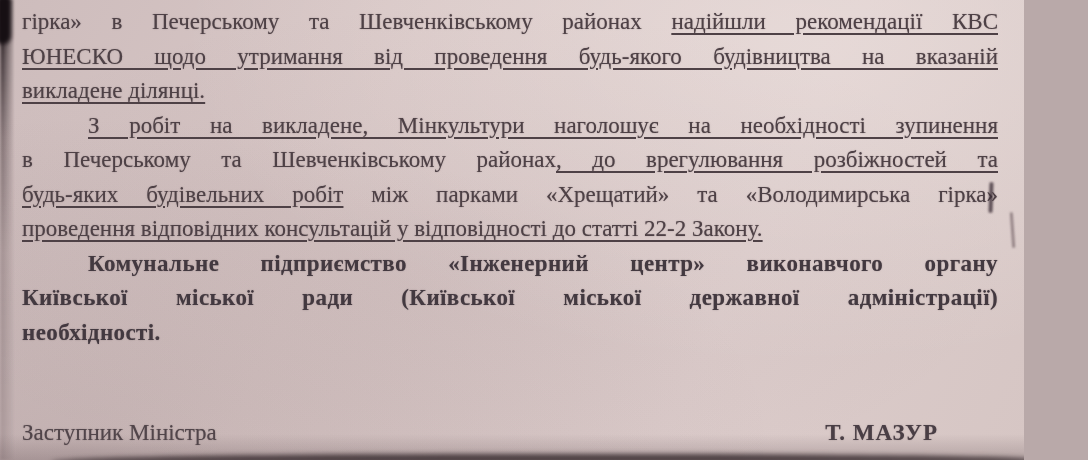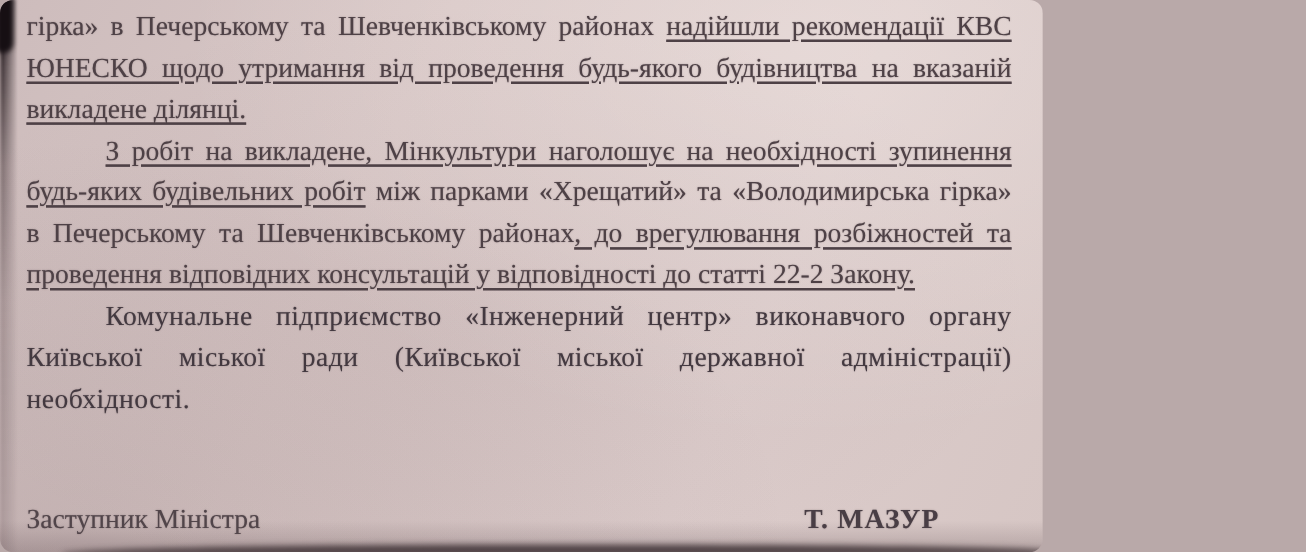--- a/index.html
+++ b/index.html
@@ -9,7 +9,7 @@
   }
   .page {
     position: relative;
-    width: 869px;
+    width: 1024px;
     height: 460px;
     overflow: hidden;
     background:
@@ -18,7 +18,6 @@
       radial-gradient(ellipse at 45% 55%, rgba(120,98,102,0.08), rgba(120,98,102,0) 70%),
       linear-gradient(115deg, #cdbcbc 0%, #d8c7c6 35%, #dccccb 70%, #d6c6c4 100%);
     font-family: "Liberation Serif", "DejaVu Serif", serif;
-    border-radius: 11px;
   }
   
   .edge-left {

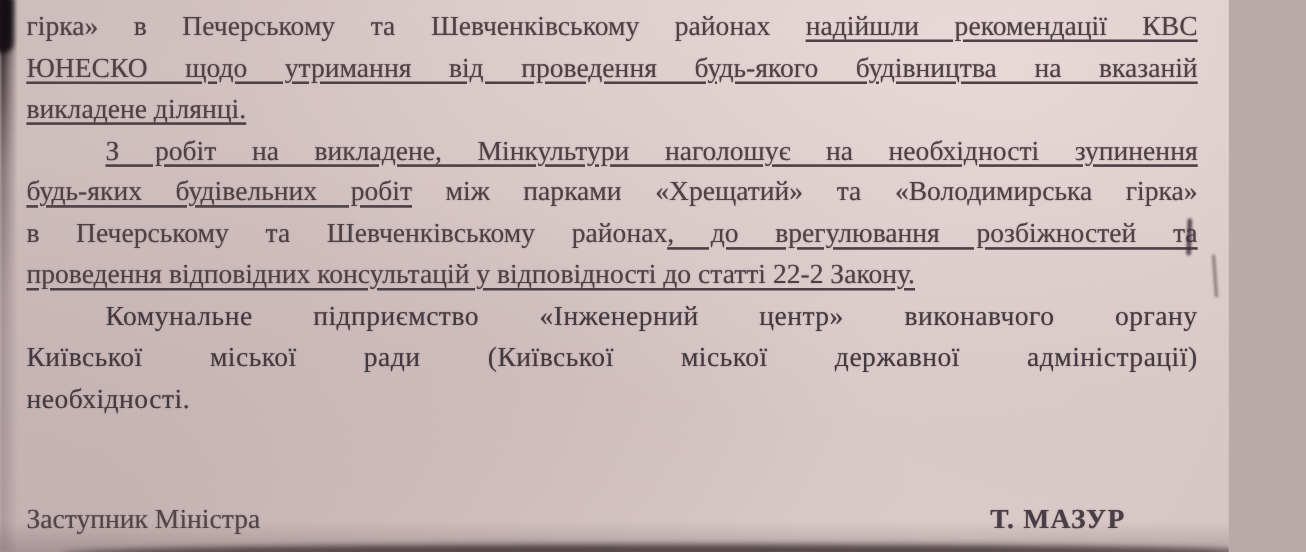--- a/index.html
+++ b/index.html
@@ -142,8 +142,8 @@
       </div>
       <div class="paragraph">
         <div class="line full indent"><span class="u">З робіт на викладене, Мінкультури наголошує на необхідності зупинення</span></div>
+        <div class="line full"><span>в Печерському та Шевченківському районах</span><span class="u">, до врегулювання розбіжностей та</span></div>
         <div class="line full"><span class="u">будь-яких будівельних робіт</span><span> між парками «Хрещатий» та «Володимирська гірка»</span></div>
-        <div class="line full"><span>в Печерському та Шевченківському районах</span><span class="u">, до врегулювання розбіжностей та</span></div>
         <div class="line"><span class="u">проведення відповідних консультацій у відповідності до статті 22-2 Закону.</span></div>
       </div>
       <div class="paragraph bold">

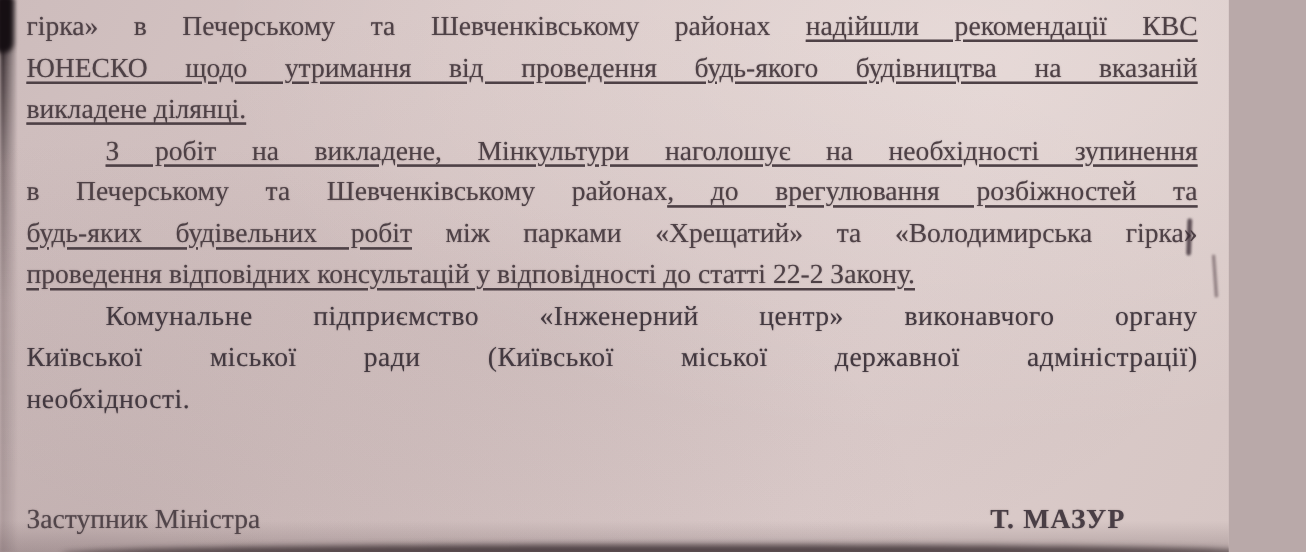--- a/index.html
+++ b/index.html
@@ -94,7 +94,7 @@
   }
   .paragraph { margin: 0; }
   .paragraph.bold {
-    font-weight: normal;
+    font-weight: bold;
     color: #433940;
     letter-spacing: 0.4px;
   }

